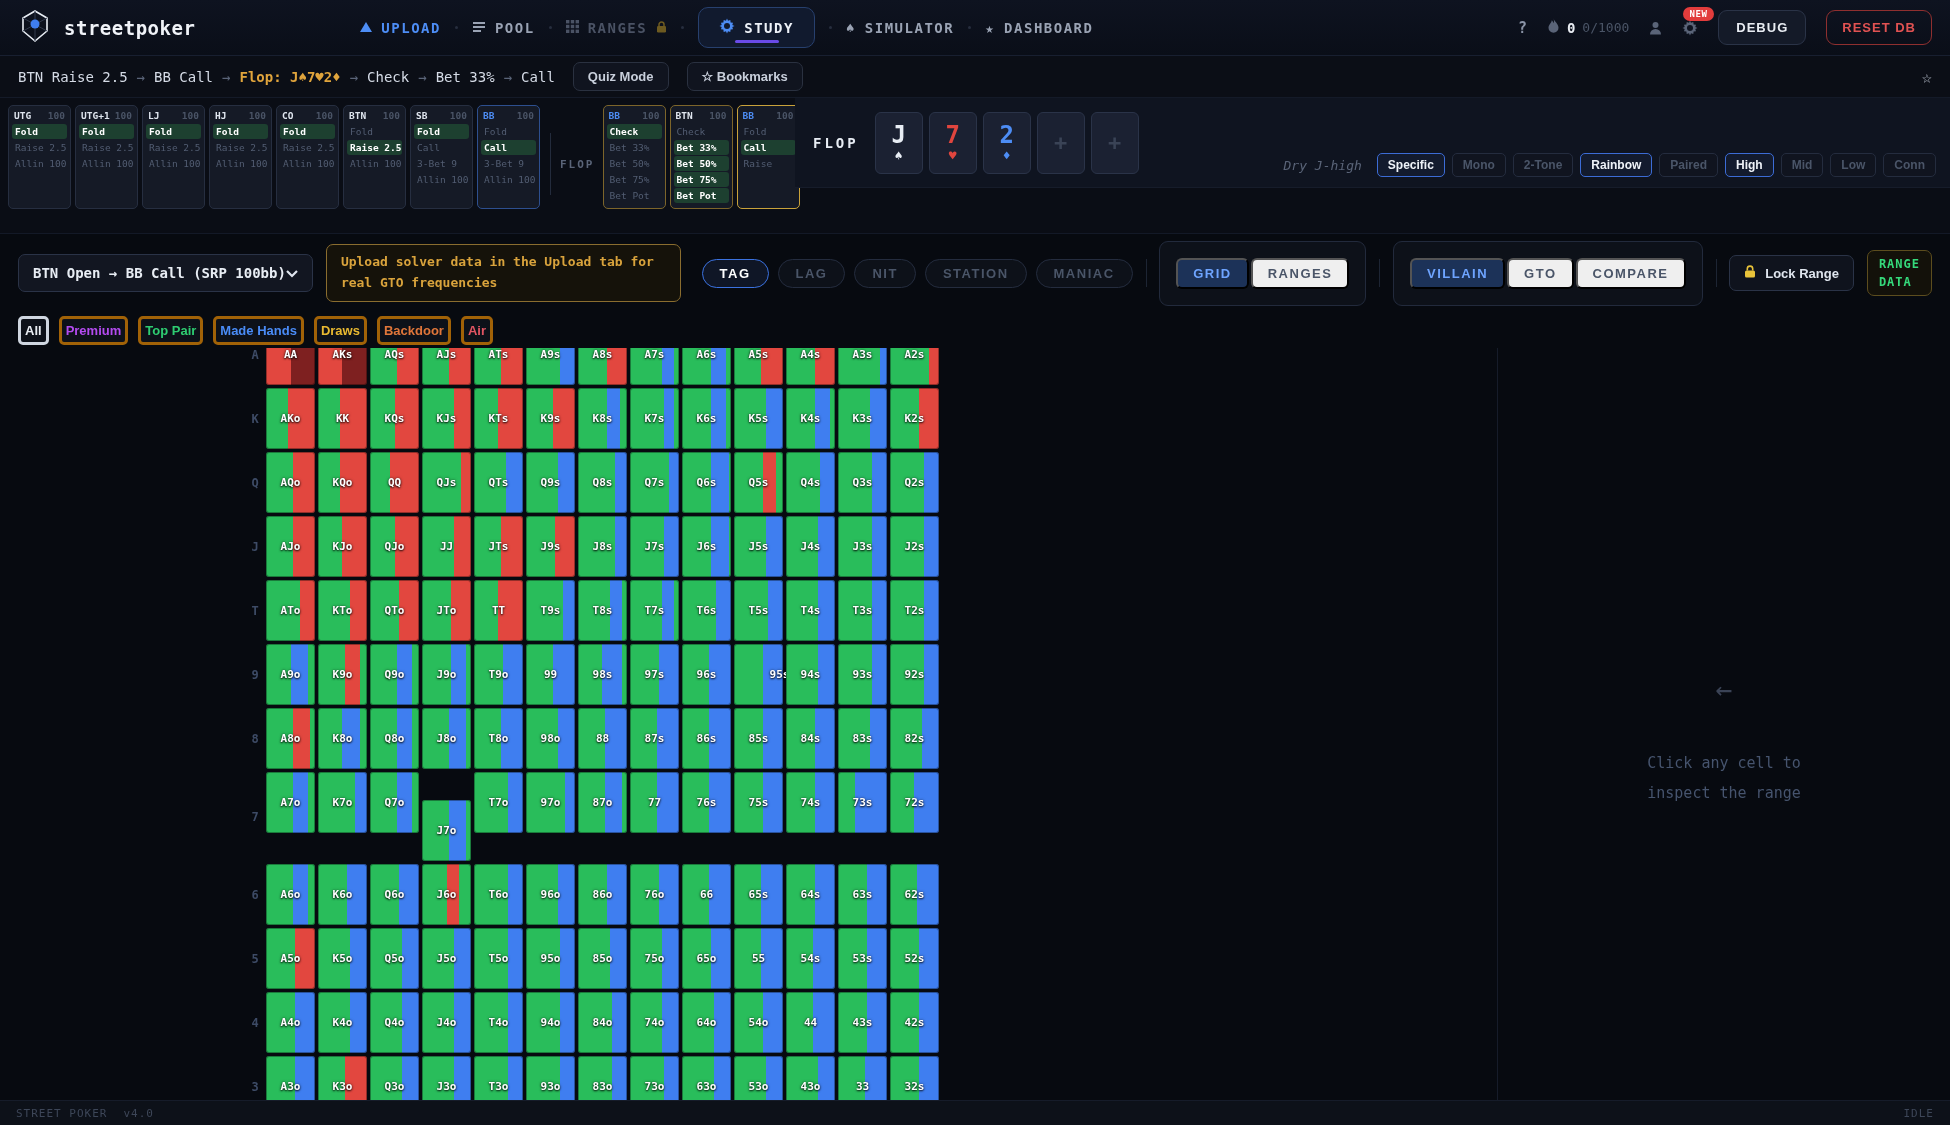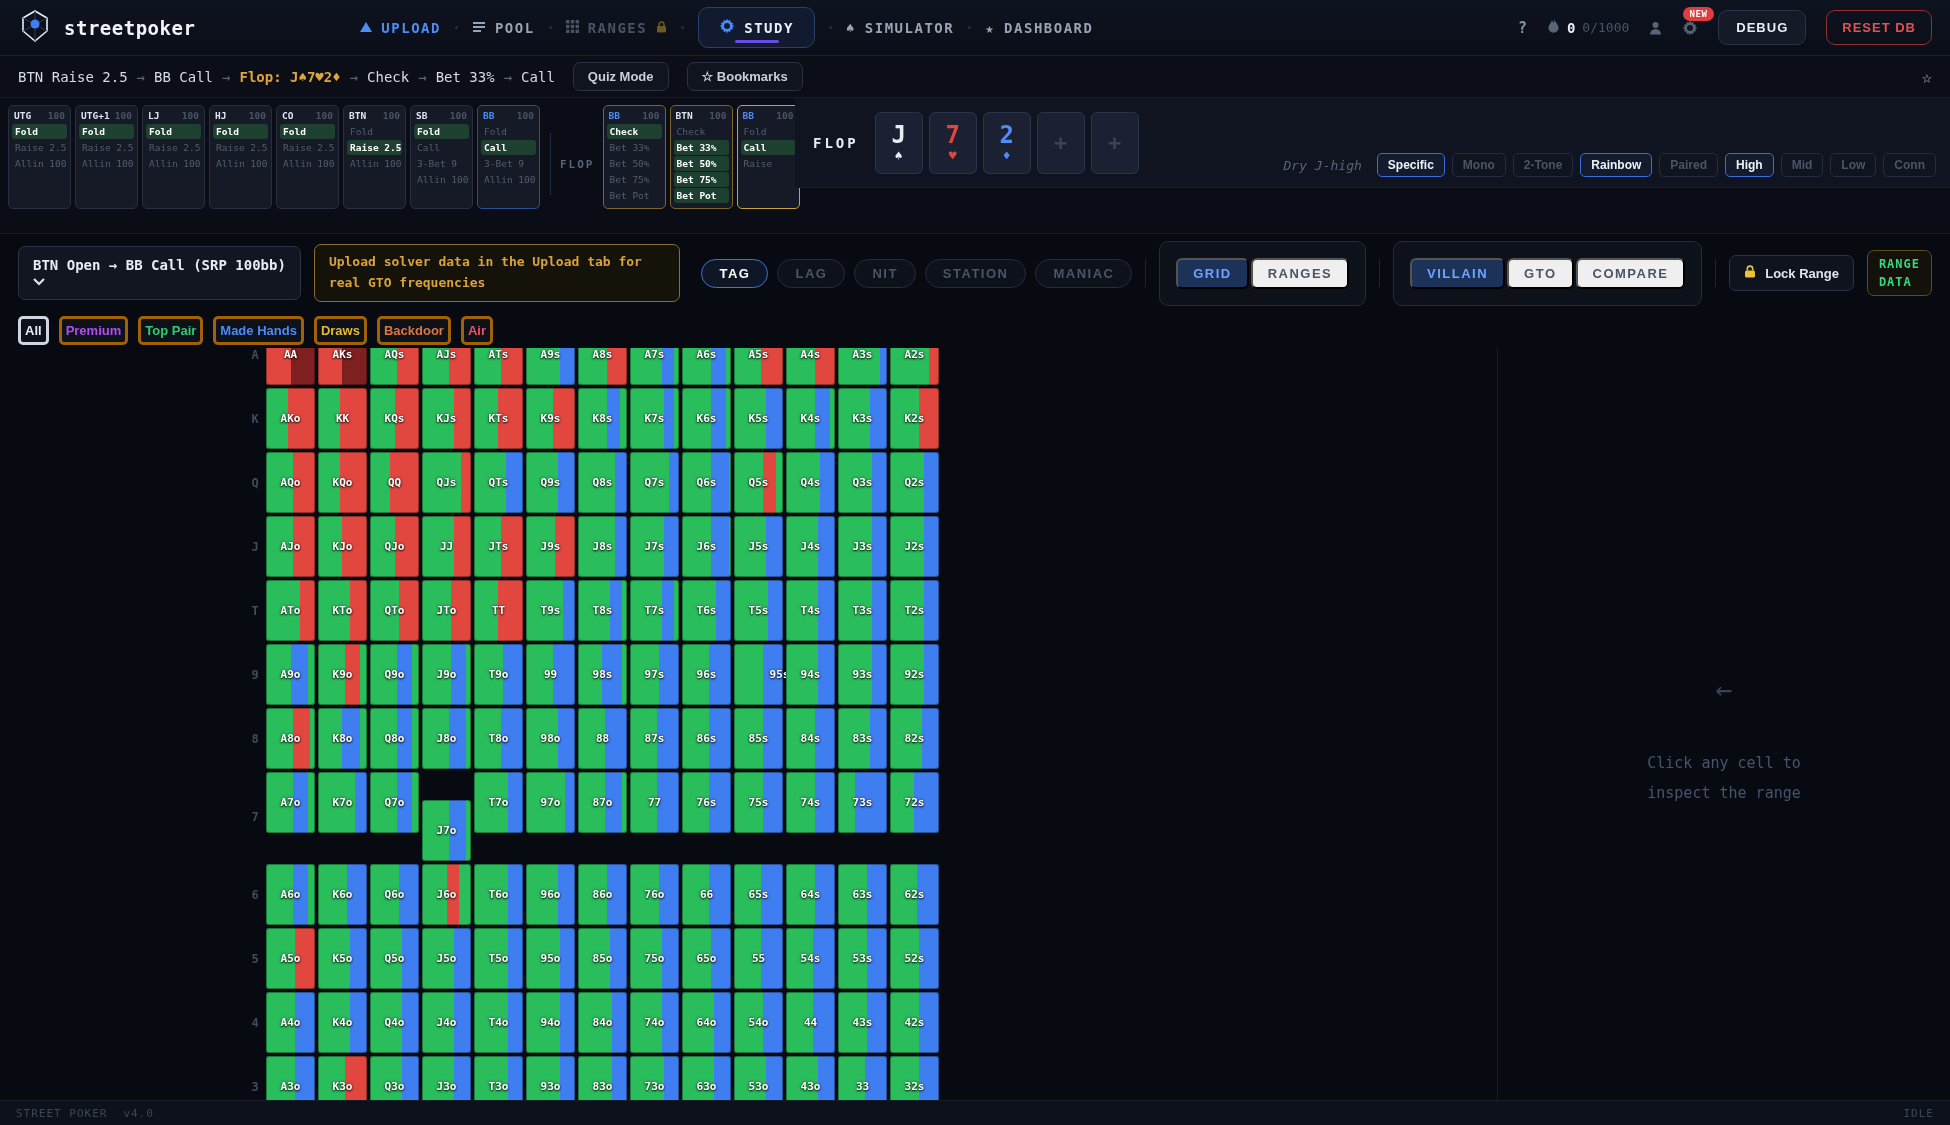--- a/index.html
+++ b/index.html
@@ -65,7 +65,7 @@
 
   
   .controls-row { height:78px; display:flex; align-items:center; padding:0 18px; gap:13px; }
-  .scenario-select { display:flex; align-items:flex-start; padding:10px 14px; background:#121621; border:1px solid #2a3347; border-radius:7px; font-size:14px; color:#e8edf4; font-weight:bold; cursor:pointer; white-space:nowrap;flex-direction:column; }
+  .scenario-select { display:flex; align-items:flex-end; padding:10px 14px; background:#121621; border:1px solid #2a3347; border-radius:7px; font-size:14px; color:#e8edf4; font-weight:bold; cursor:pointer; white-space:nowrap; }
   .warning { padding:7px 14px; border:1px solid #8a6d2f; background:#15120a; border-radius:7px; color:#d9a33c; font-size:13px; line-height:1.6; max-width:470px; font-weight:bold; }
   .pill-group { display:flex; align-items:center; gap:9px; margin-left:8px; }
   .pill { padding:6px 17px; border:1px solid #242c3e; border-radius:999px; color:#4a5568; font-size:13px; font-weight:bold; letter-spacing:1.5px; background:#0d1119; cursor:pointer; }

